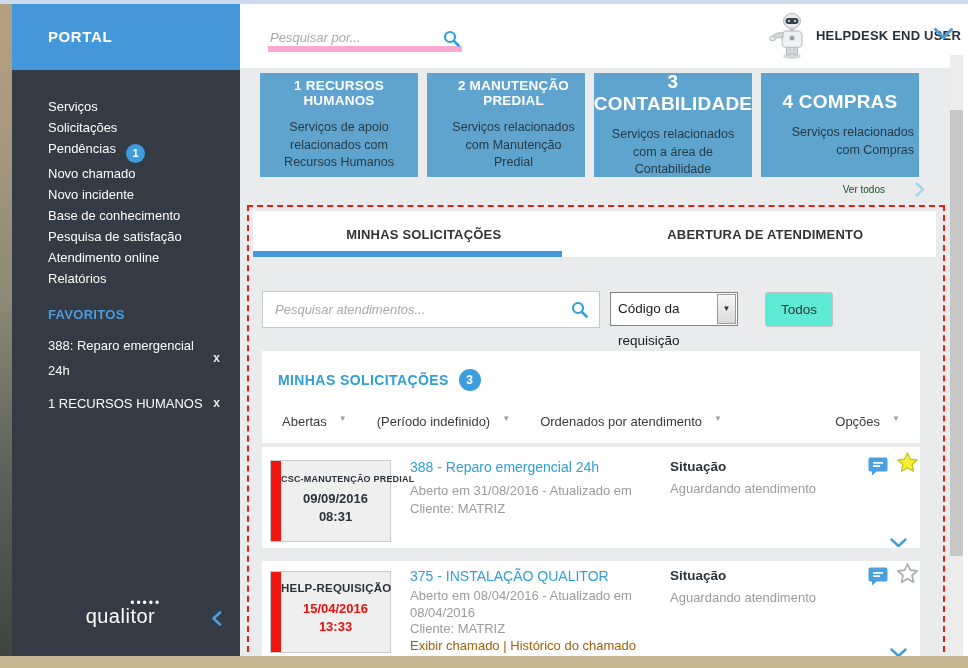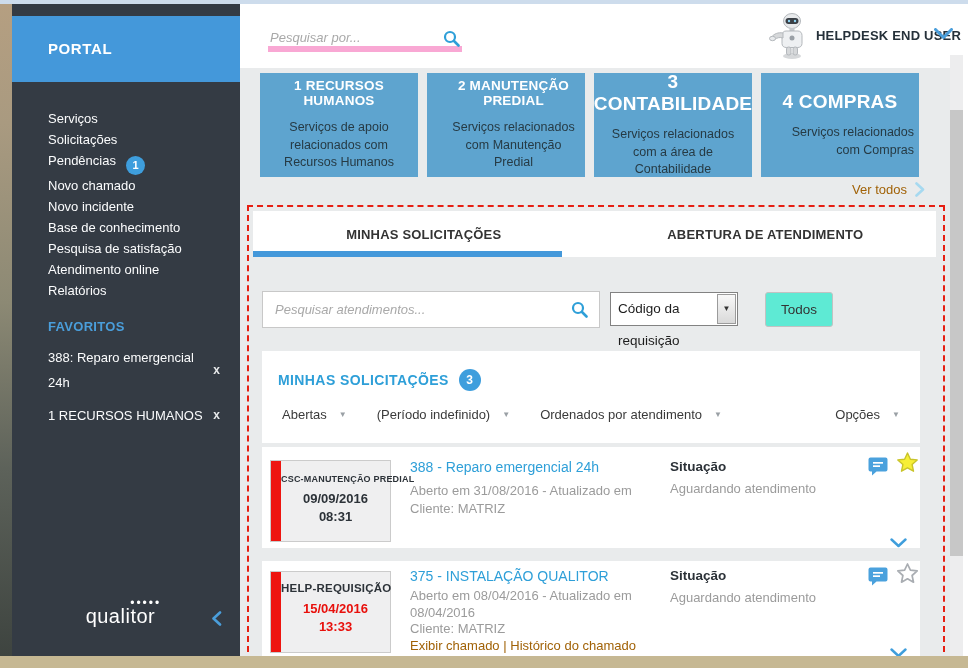--- a/index.html
+++ b/index.html
@@ -15,7 +15,7 @@
   
   .sidebar { position:absolute; left:12px; top:4px; width:228px; height:652px; background:#343b44; z-index:5; }
   .sidebar-header { height:66px; background:#4498da; color:#fff; font-size:15px; font-weight:bold;
-    letter-spacing:.6px; line-height:66px; padding-left:36px;margin-top:12px; }
+    letter-spacing:.6px; line-height:66px; padding-left:36px; }
   .sidebar-menu { margin-top:26px; }
   .menu-item { padding-left:36px; line-height:21px; font-size:13px; color:#fbfcfd; cursor:pointer; white-space:nowrap; }
   .badge { display:inline-flex; align-items:center; justify-content:center; width:19px; height:19px;

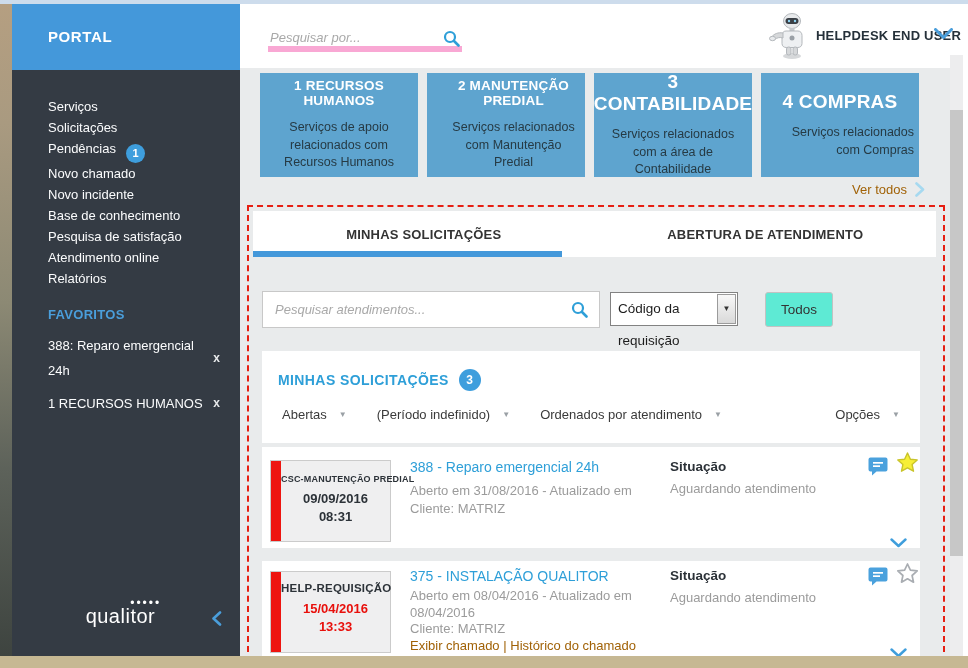--- a/index.html
+++ b/index.html
@@ -53,8 +53,8 @@
   .card-desc { margin-top:11px; font-size:12.5px; line-height:1.42; color:#263a44; }
   #card0 { left:20px; } #card1 { left:187px;padding-left:20px; } #card2 { left:354px; } #card3 { left:521px;text-align:right; }
 
-  .ver-todos { position:absolute; right:26px; top:114px; display:flex; align-items:center; gap:8px;
-    color:#a16207; font-size:13px; cursor:pointer; }
+  .ver-todos { position:absolute; right:26px; top:114px; display:flex; align-items:center; gap:30px;
+    color:#14532d; font-size:10px; cursor:pointer; }
 
   
   .dashed { position:absolute; left:247px; top:205px; width:698px; height:457px;

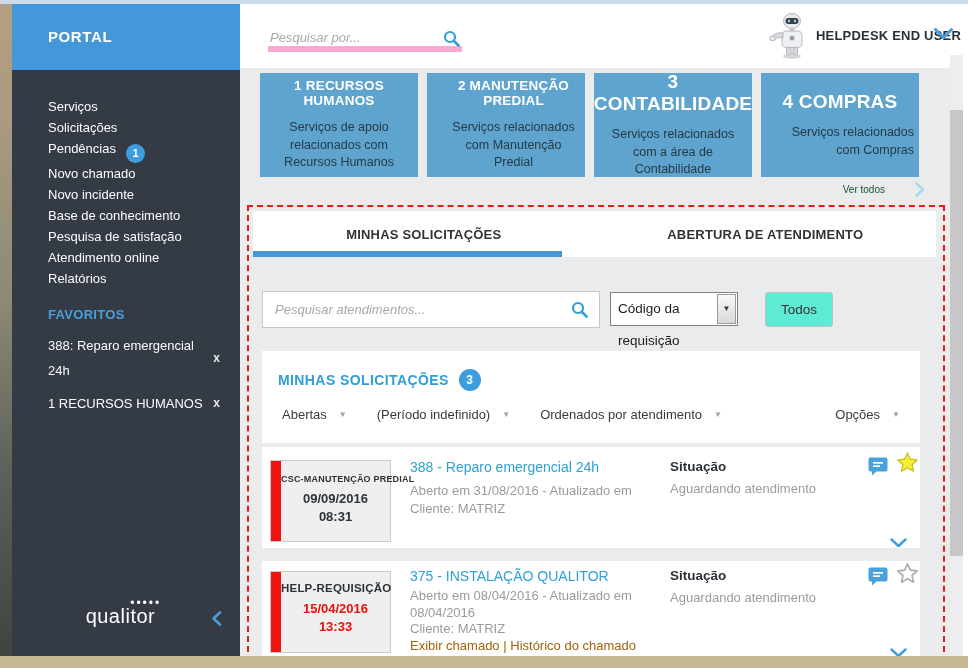--- a/index.html
+++ b/index.html
@@ -89,7 +89,7 @@
   .count-badge { display:inline-flex; align-items:center; justify-content:center; width:22px; height:22px;
     border-radius:50%; background:#3e9edd; color:#fff; font-size:12px; font-weight:bold; margin-left:10px; }
   .list-filters { display:flex; align-items:center; margin-top:16px; padding:0 20px; font-size:13px; color:#3a3a3a; }
-  .lf { cursor:pointer; }
+  .lf { cursor:pointer;margin-top:7px; }
   .tri { font-size:8px; color:#9aa0a5; margin:0 30px 0 12px; cursor:pointer; }
   .lf-opts { margin-left:auto; cursor:pointer; }
   .tri-last { margin-right:0; }

